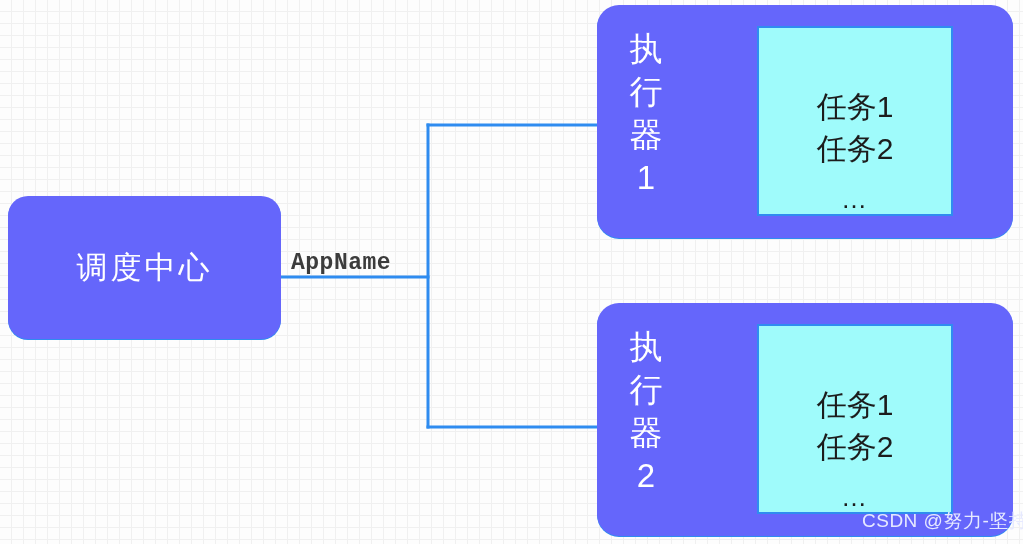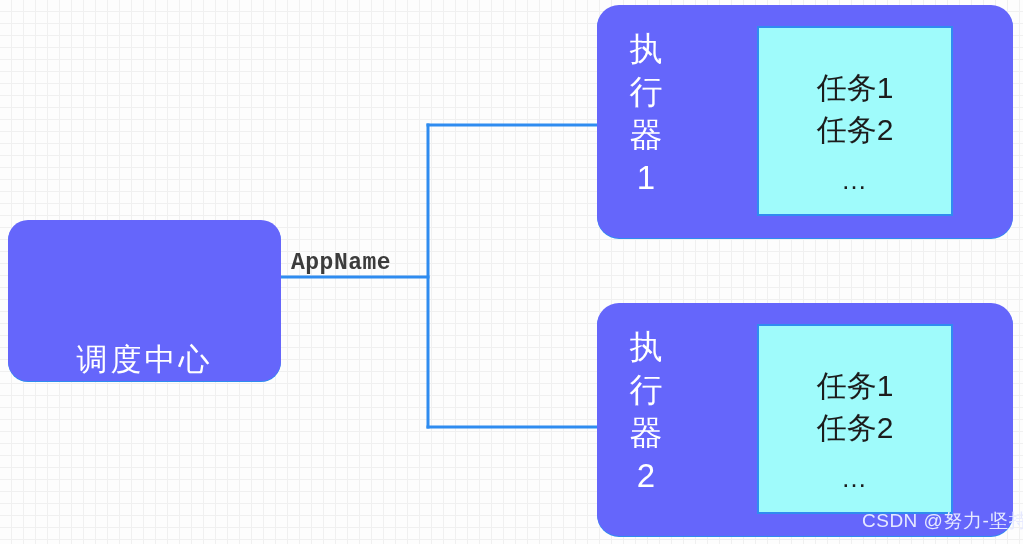--- a/index.html
+++ b/index.html
@@ -113,7 +113,7 @@
     display: flex;
     flex-direction: column;
     align-items: center;
-    justify-content: center;
+    justify-content: flex-end;
     padding-top: 20px;
   }
 

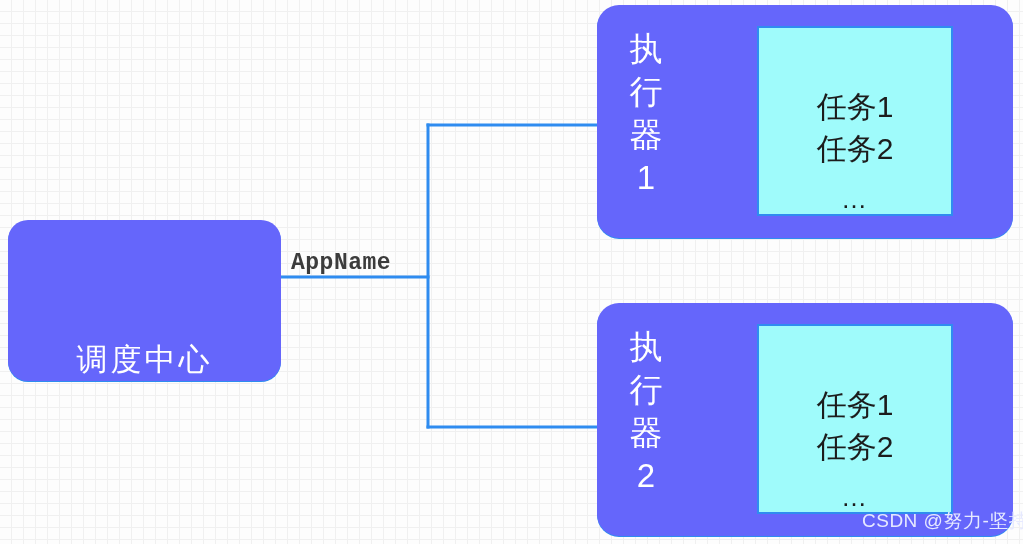--- a/index.html
+++ b/index.html
@@ -58,12 +58,11 @@
     left: 8px;
     top: 196px;
     width: 273px;
-    height: 161px;
+    height: 143px;
     border-radius: 20px;
     display: flex;
-    align-items: flex-end;
+    align-items: center;
     justify-content: center;
-    margin-top: 24px;
   }
 
   .scheduler-label {

